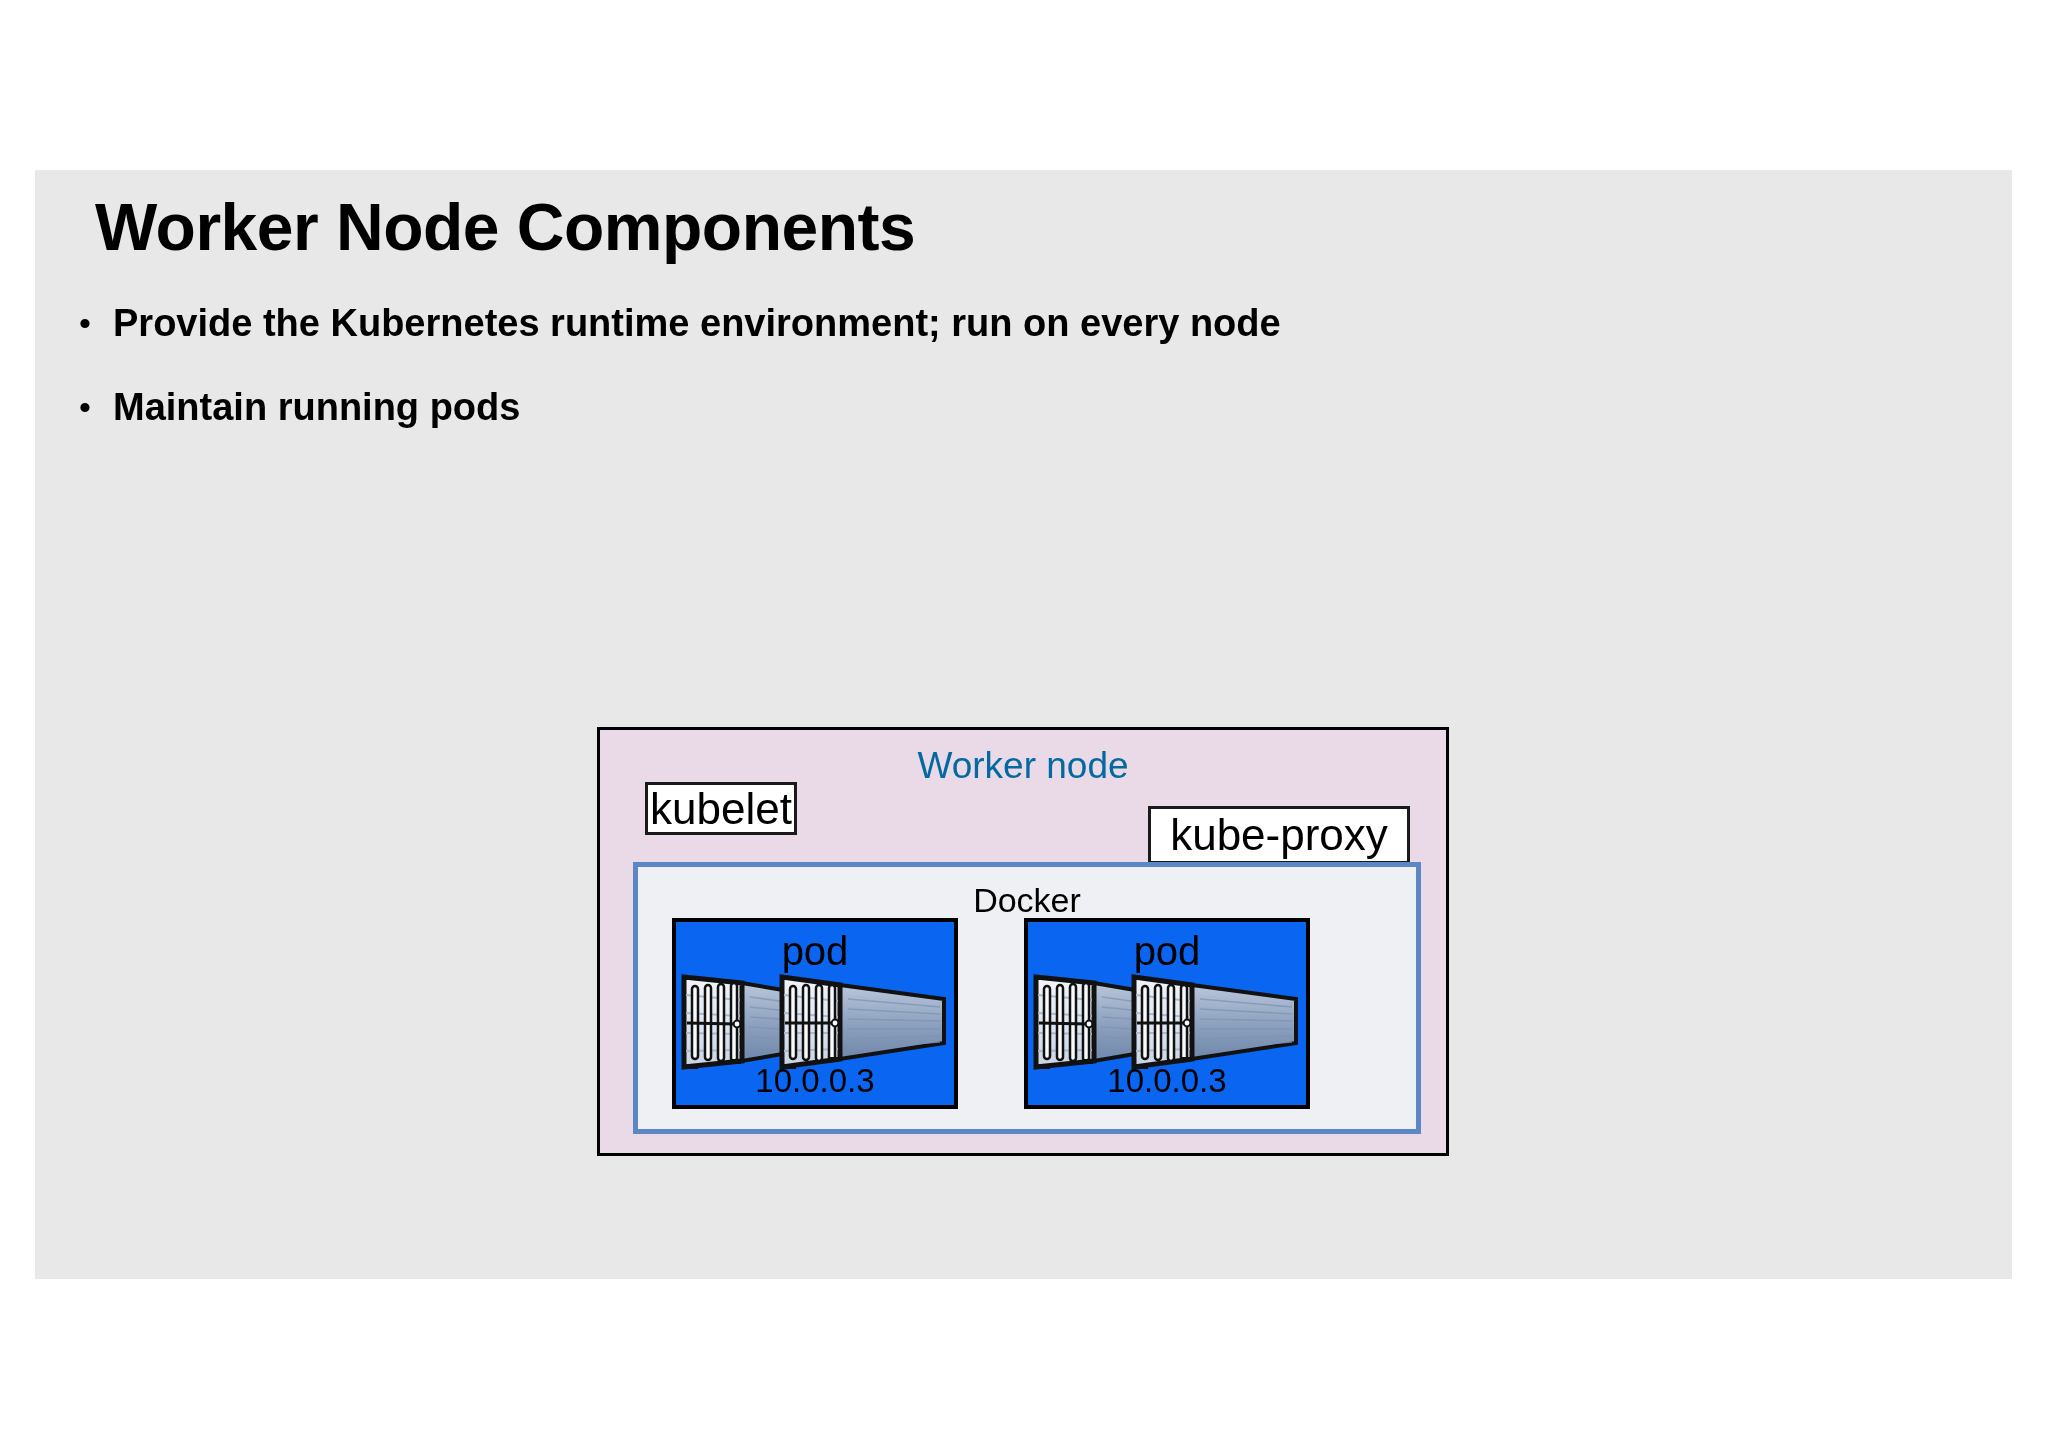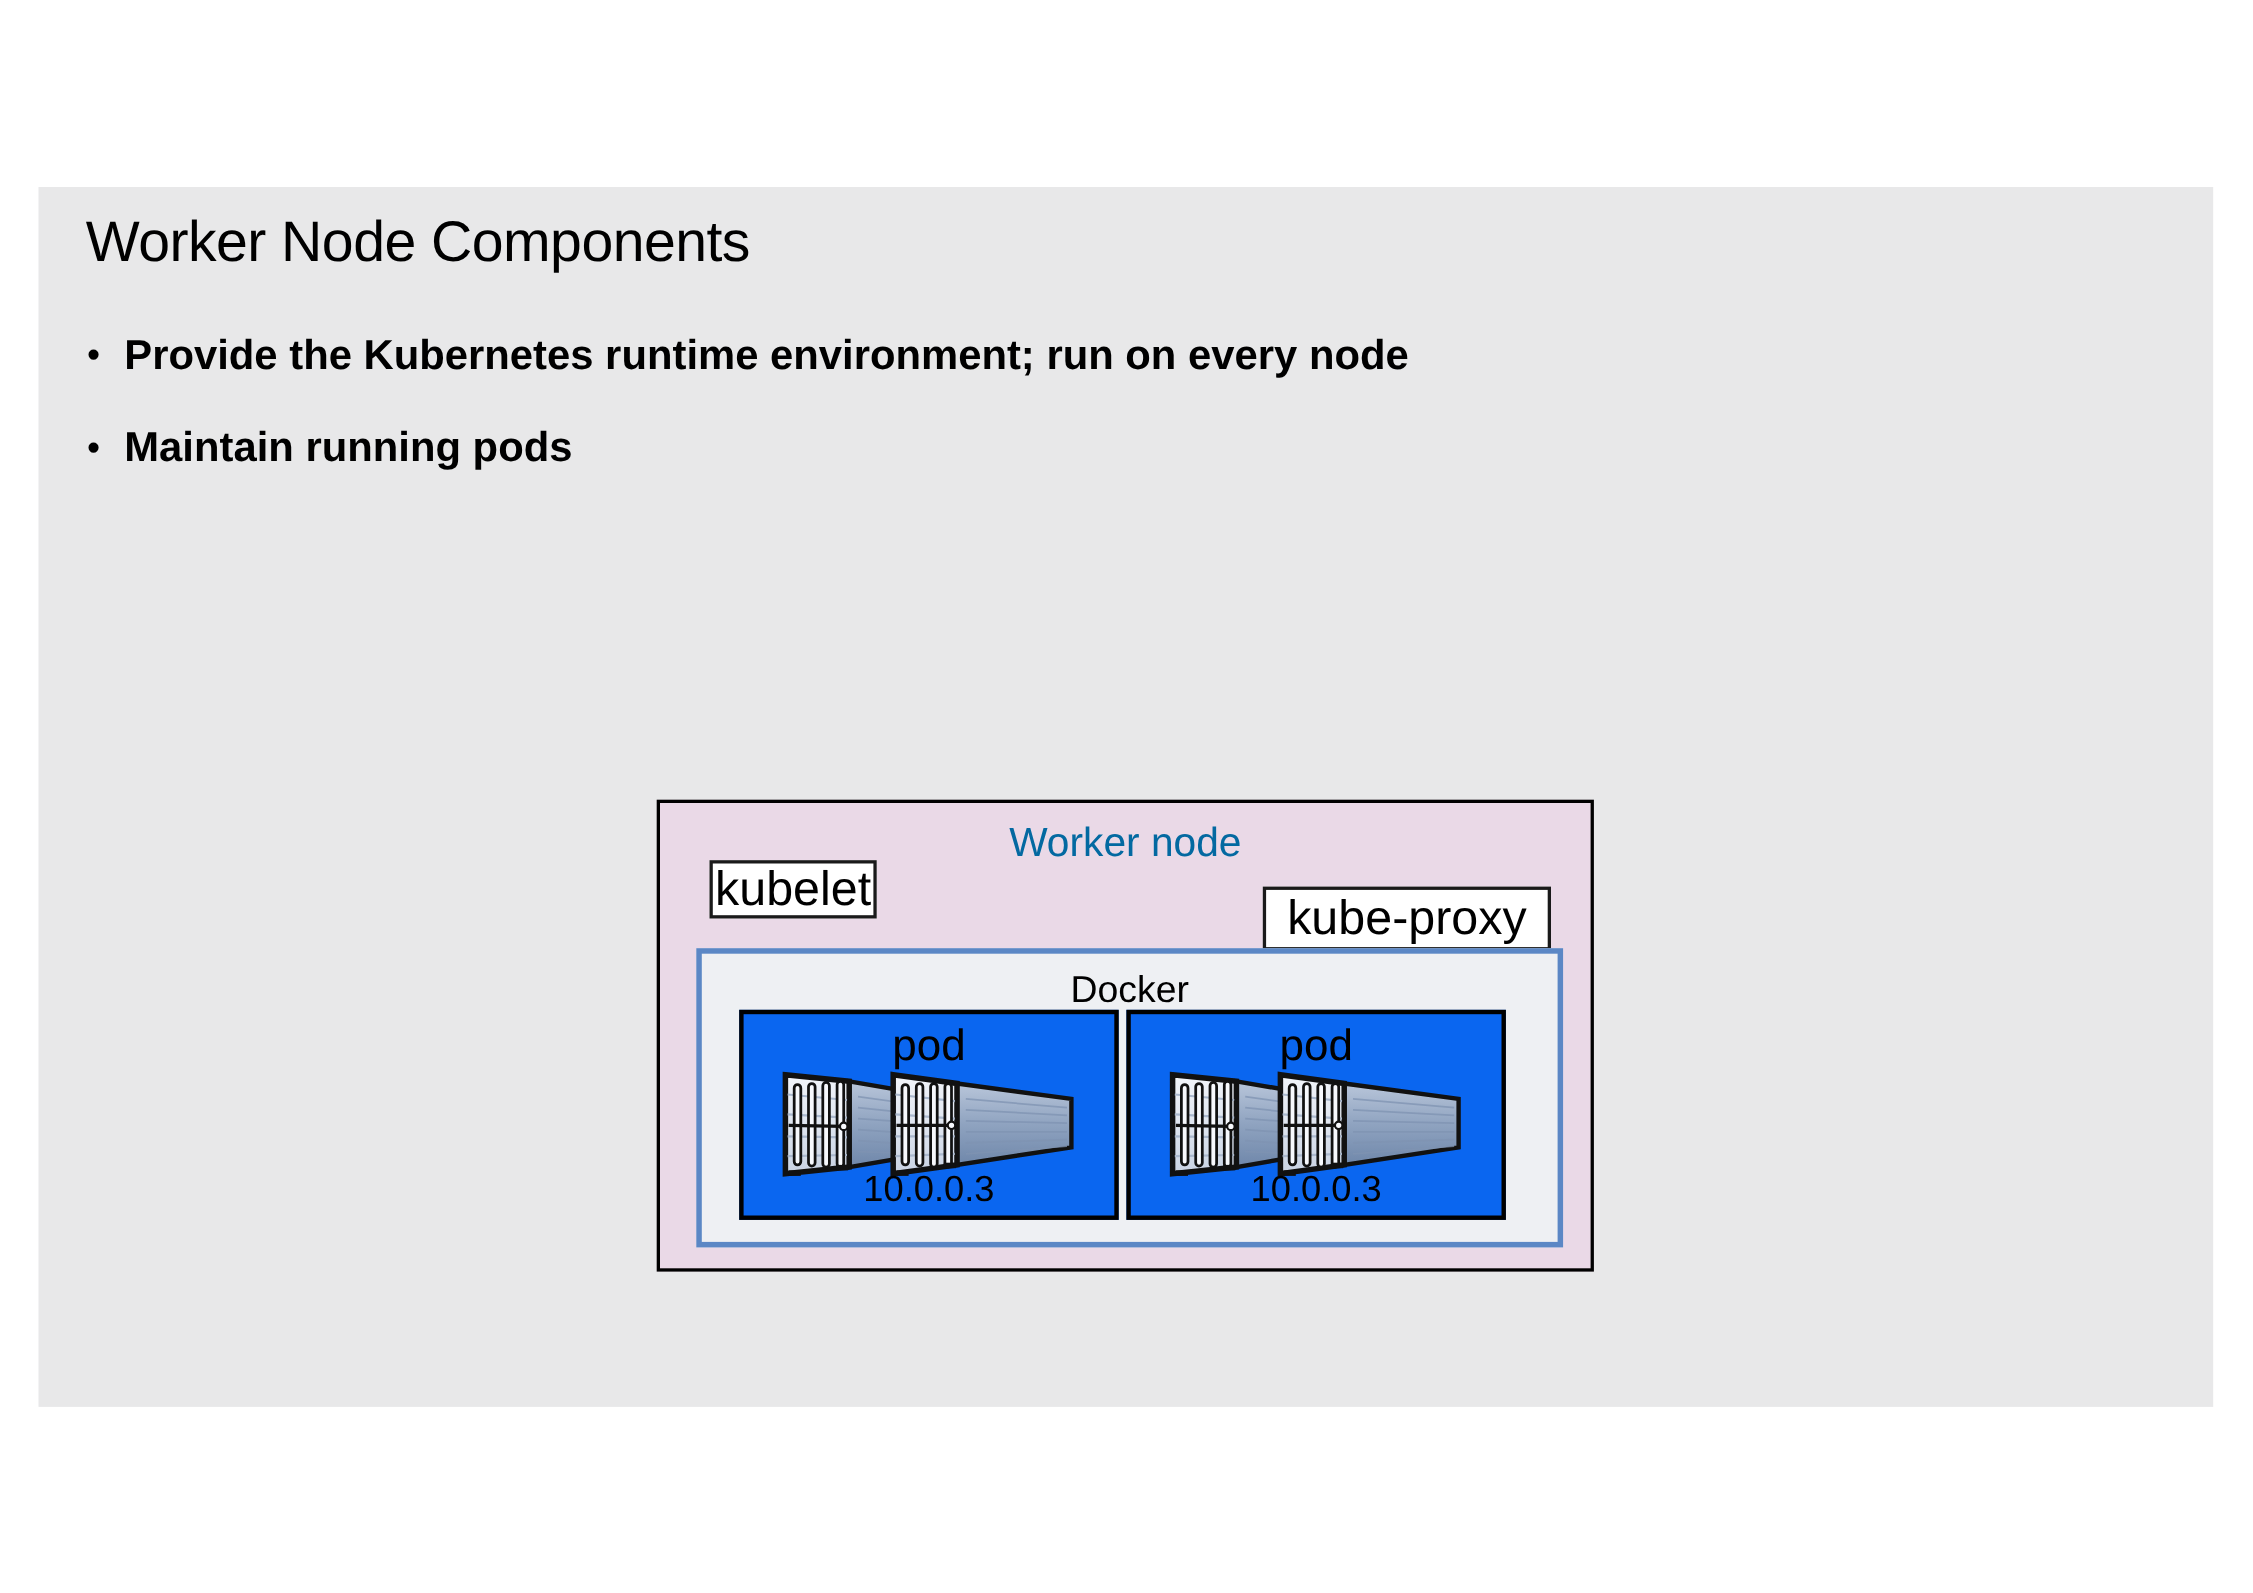--- a/index.html
+++ b/index.html
@@ -29,12 +29,12 @@
 
   .slide-title {
     position: absolute;
-    left: 43px;
+    left: 60px;
     top: 24px;
-    font-size: 52px;
+    font-size: 66px;
     line-height: 1.0;
     color: #000000;
-    font-weight: 400;
+    font-weight: 700;
     letter-spacing: -0.5px;
     white-space: nowrap;
   }

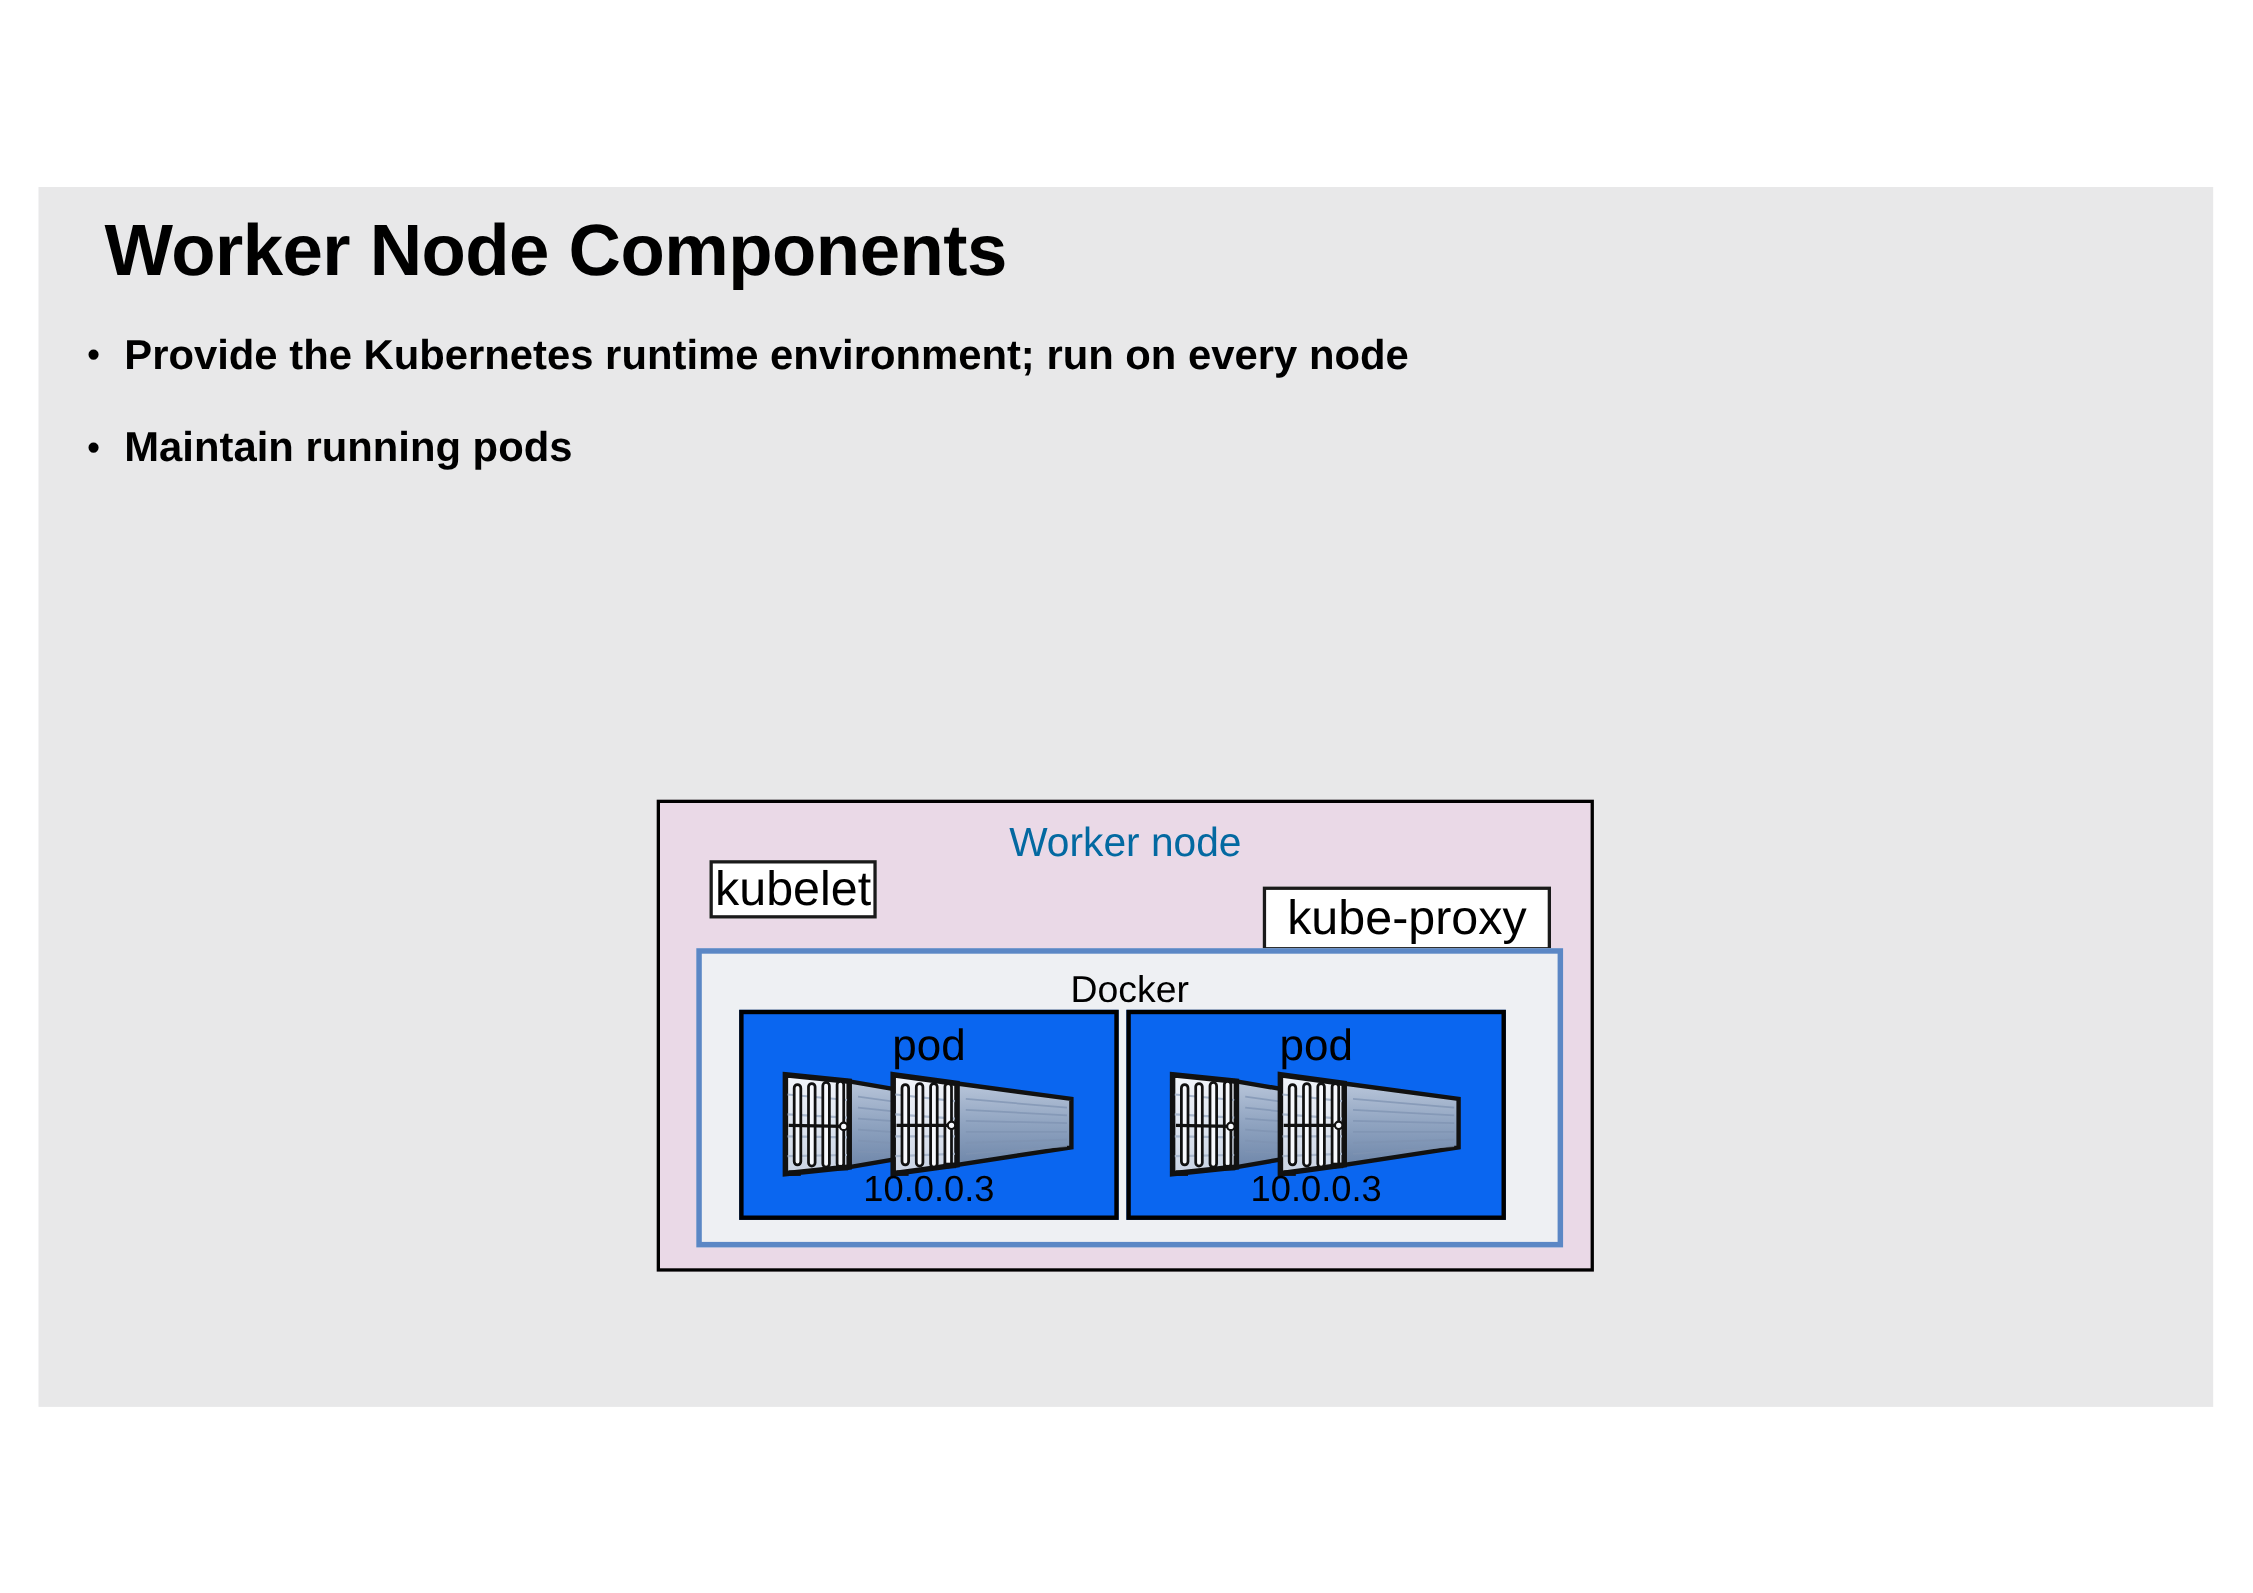--- a/index.html
+++ b/index.html
@@ -143,7 +143,7 @@
   .pod-box {
     position: absolute;
     top: 51px;
-    width: 345px;
+    width: 286px;
     height: 191px;
     background: #0a66f0;
     border: 4px solid #000000;

